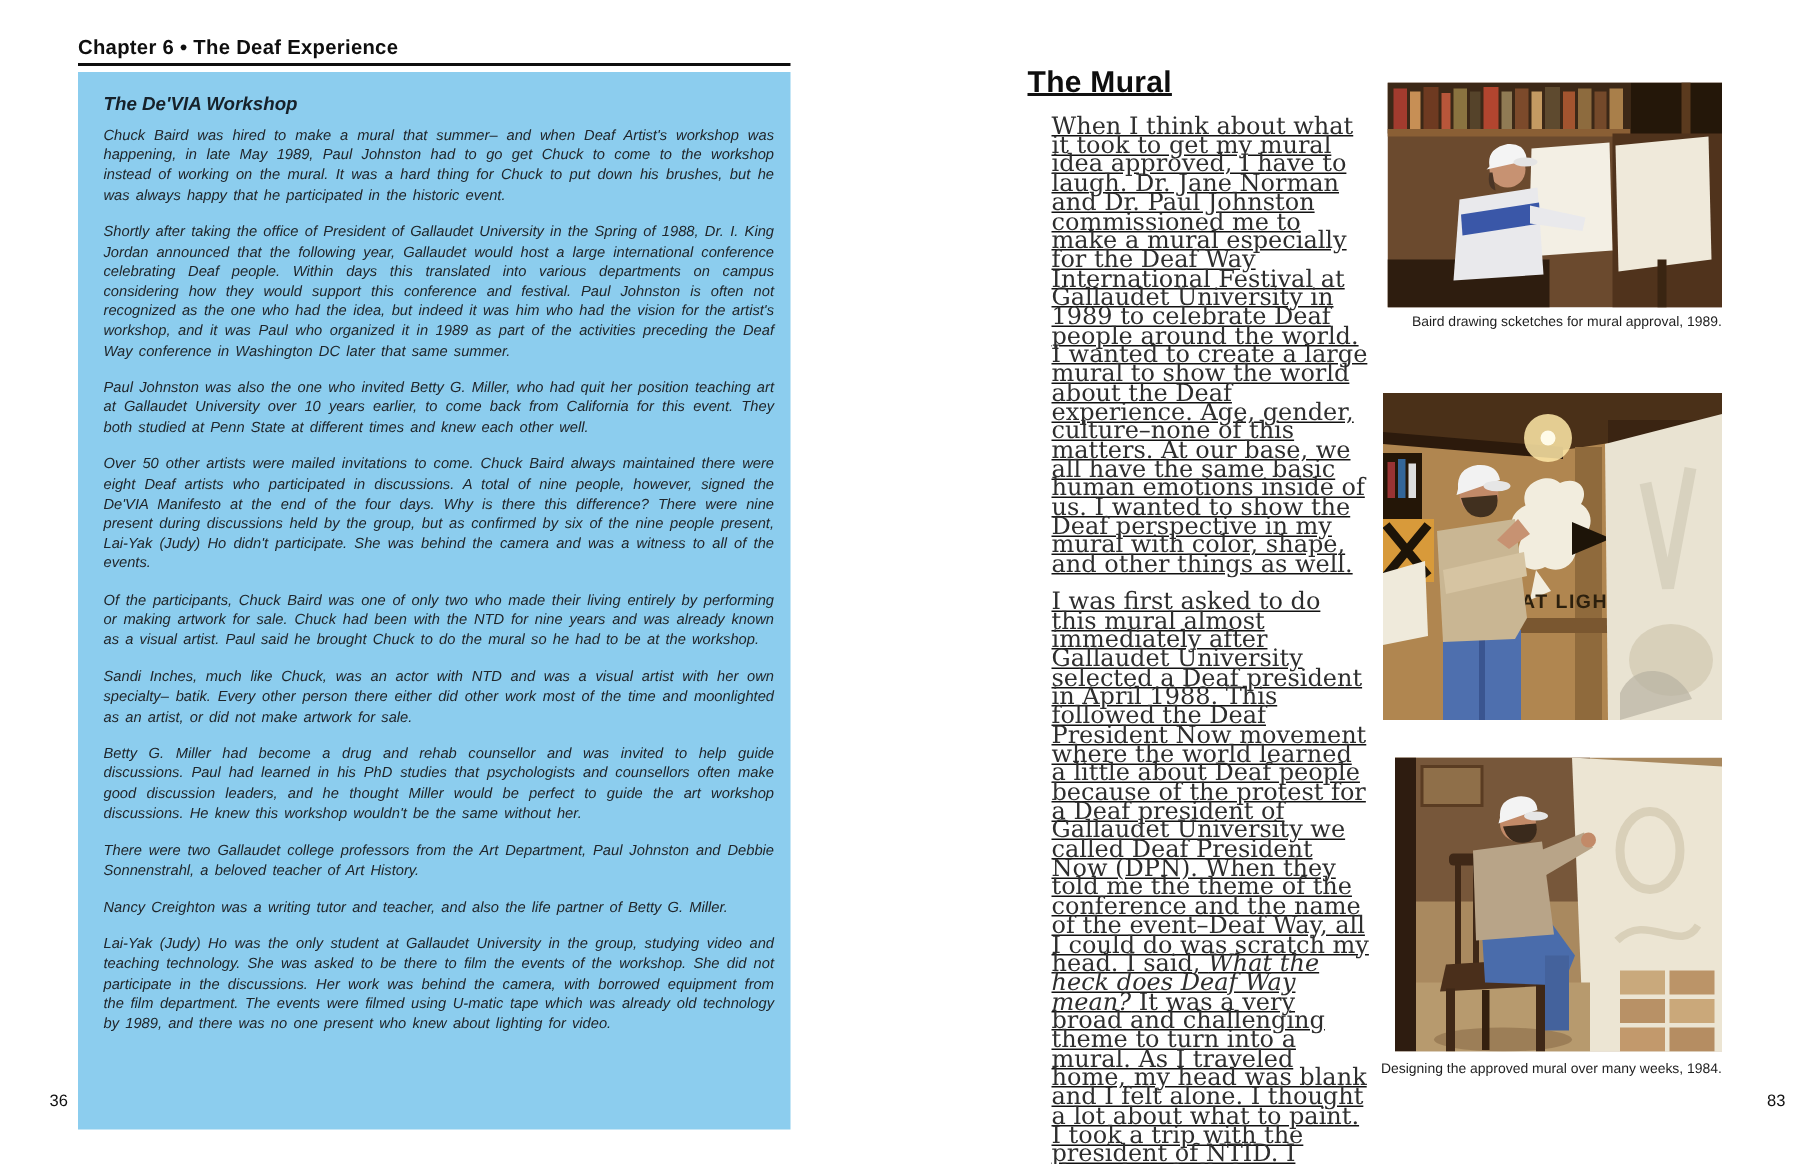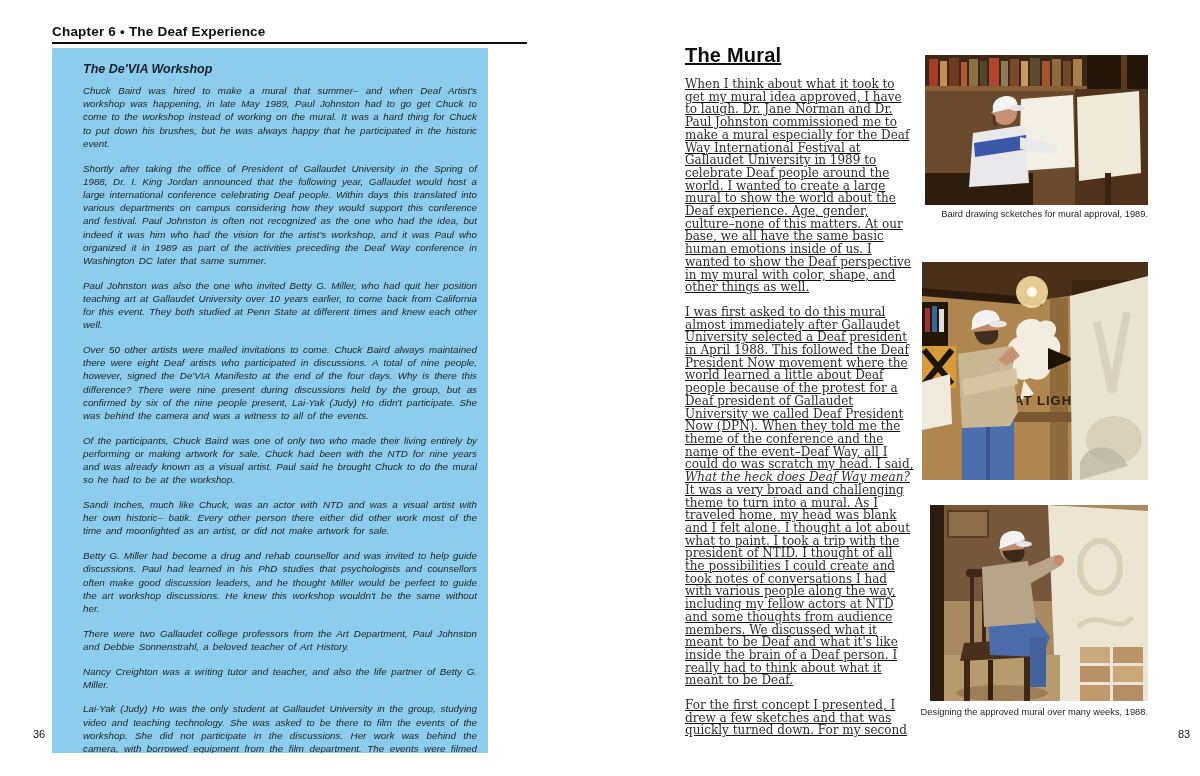--- a/index.html
+++ b/index.html
@@ -11,8 +11,8 @@
     font-size:13.5px; font-weight:bold; letter-spacing:.2px; color:#0e0e0e; }
   .header-rule { position:absolute; left:52px; top:42px; width:475px; height:2px; background:#0e0e0e; }
 
-  .blue-box { position:absolute; left:52px; top:48px; width:436px; height:705px;
-    background:#8CCDEE; box-sizing:border-box; padding:11px 11px 0 31px; overflow:hidden; }
+  .blue-box { position:absolute; left:52px; top:48px; width:475px; height:705px;
+    background:#8CCDEE; box-sizing:border-box; padding:11px 11px 0 17px; overflow:hidden; }
   .box-title { font-size:12.5px; font-weight:bold; font-style:italic; color:#16212a; margin:3px 0 8px 0; }
   .box-paras p { font-size:9.8px; font-style:italic; line-height:13.2px; text-align:justify;
     color:#20262b; margin:0 0 11.5px 0; word-spacing:1.4px; }

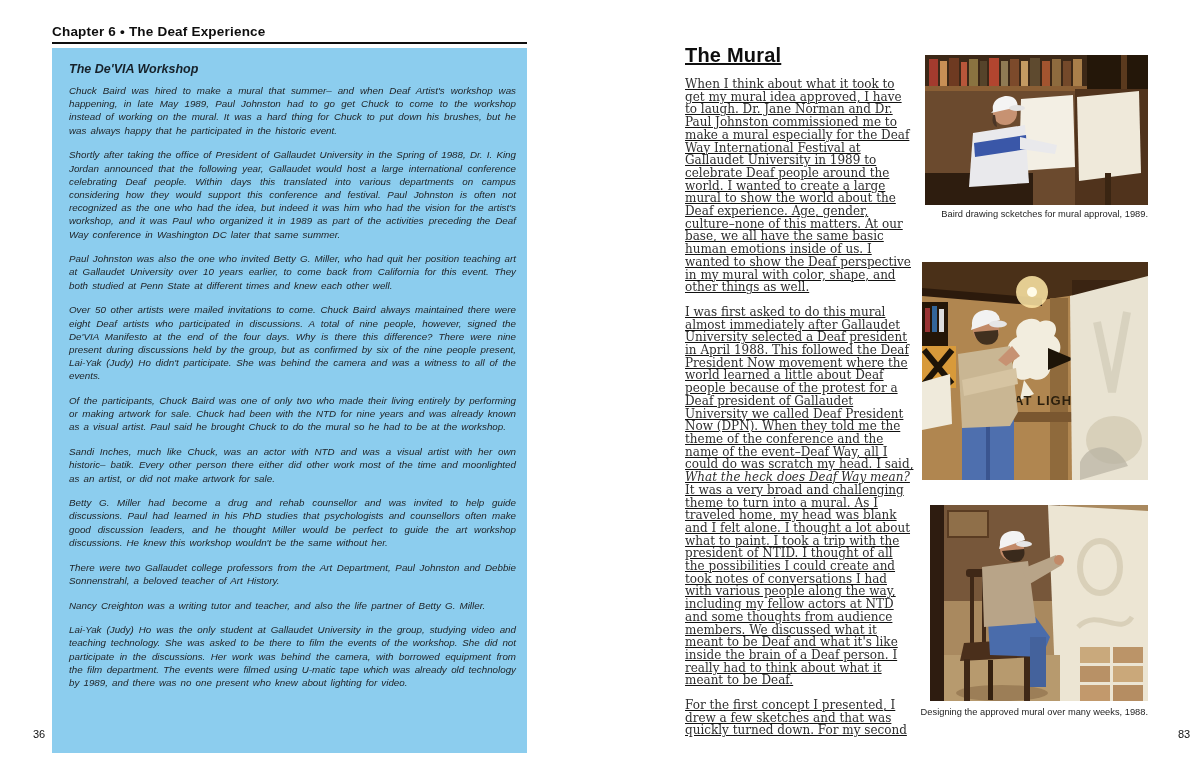--- a/index.html
+++ b/index.html
@@ -24,8 +24,8 @@
   
   .mural-col { position:absolute; left:685px; top:44px; width:230px;text-decoration:underline; }
   .mural-heading { font-size:20px; font-weight:bold; color:#0e0e0e; margin:0 0 11px 0; letter-spacing:.2px; }
-  .mural-paras p { font-family:"DejaVu Serif", serif; font-size:12px; line-height:12.7px;
-    color:#2e2e2e; margin:0 0 12px 0; }
+  .mural-paras p { font-family:"DejaVu Serif", serif; font-size:16px; line-height:12.7px;
+    color:#2e2e2e; margin:0 0 12px 16px; }
   .mural-paras .it { font-style:italic; }
 
   

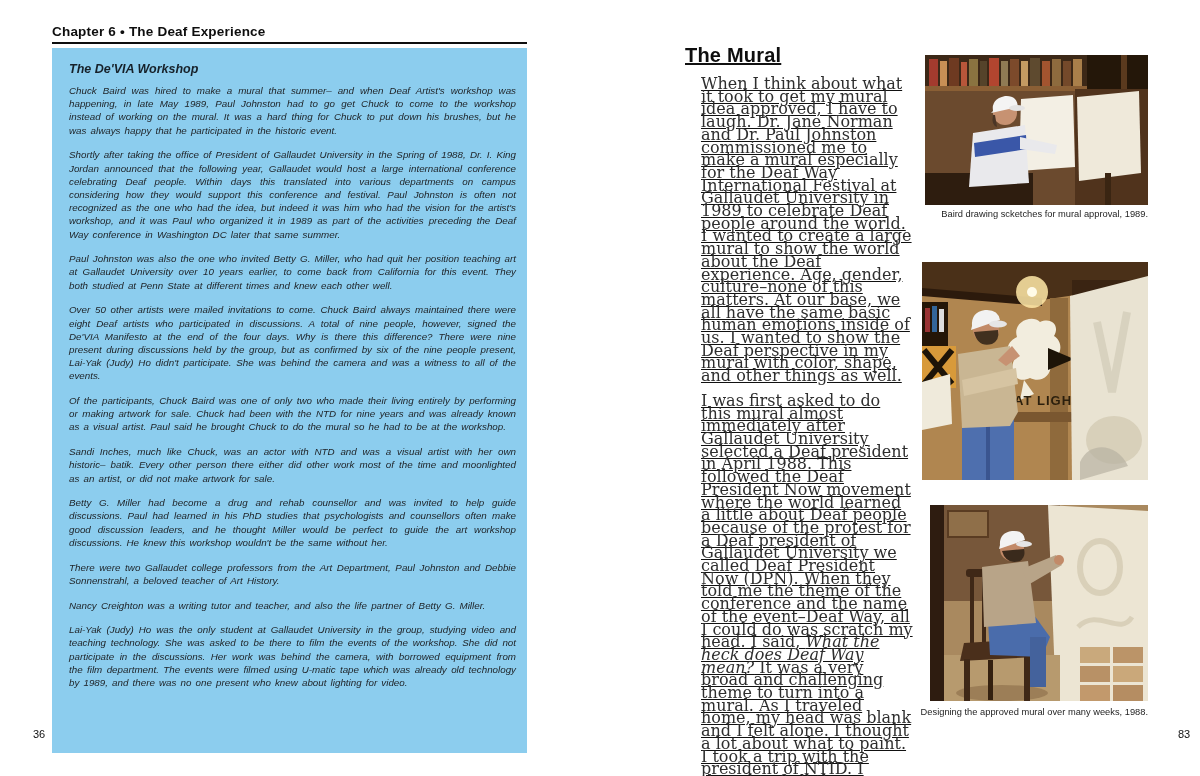--- a/index.html
+++ b/index.html
@@ -53,7 +53,7 @@
       <p>Paul Johnston was also the one who invited Betty G. Miller, who had quit her position teaching art at Gallaudet University over 10 years earlier, to come back from California for this event. They both studied at Penn State at different times and knew each other well.</p>
       <p>Over 50 other artists were mailed invitations to come. Chuck Baird always maintained there were eight Deaf artists who participated in discussions. A total of nine people, however, signed the De'VIA Manifesto at the end of the four days. Why is there this difference? There were nine present during discussions held by the group, but as confirmed by six of the nine people present, Lai-Yak (Judy) Ho didn't participate. She was behind the camera and was a witness to all of the events.</p>
       <p>Of the participants, Chuck Baird was one of only two who made their living entirely by performing or making artwork for sale. Chuck had been with the NTD for nine years and was already known as a visual artist. Paul said he brought Chuck to do the mural so he had to be at the workshop.</p>
-      <p>Sandi Inches, much like Chuck, was an actor with NTD and was a visual artist with her own historic– batik. Every other person there either did other work most of the time and moonlighted as an artist, or did not make artwork for sale.</p>
+      <p>Sandi Inches, much like Chuck, was an actor with NTD and was a visual artist with her own specialty– batik. Every other person there either did other work most of the time and moonlighted as an artist, or did not make artwork for sale.</p>
       <p>Betty G. Miller had become a drug and rehab counsellor and was invited to help guide discussions. Paul had learned in his PhD studies that psychologists and counsellors often make good discussion leaders, and he thought Miller would be perfect to guide the art workshop discussions. He knew this workshop wouldn't be the same without her.</p>
       <p>There were two Gallaudet college professors from the Art Department, Paul Johnston and Debbie Sonnenstrahl, a beloved teacher of Art History.</p>
       <p>Nancy Creighton was a writing tutor and teacher, and also the life partner of Betty G. Miller.</p>

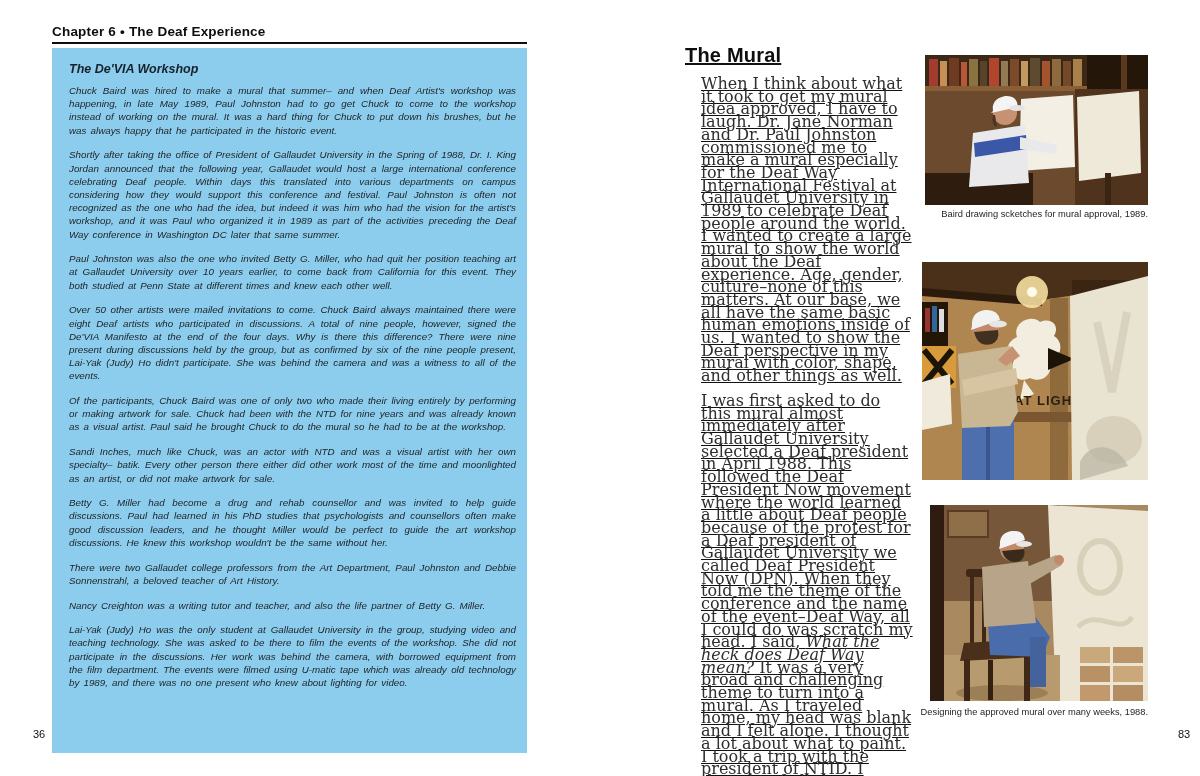--- a/index.html
+++ b/index.html
@@ -184,7 +184,7 @@
     <ellipse cx="94" cy="39" rx="8" ry="3" fill="#e6e6e6"></ellipse>
   </svg>
 </div>
-<div class="caption caption-3">Designing the approved mural over many weeks, 1988.</div>
+<div class="caption caption-3">Designing the approved mural over many weeks, 1984.</div>
 
 <div class="pageno pageno-right">83</div>
 

